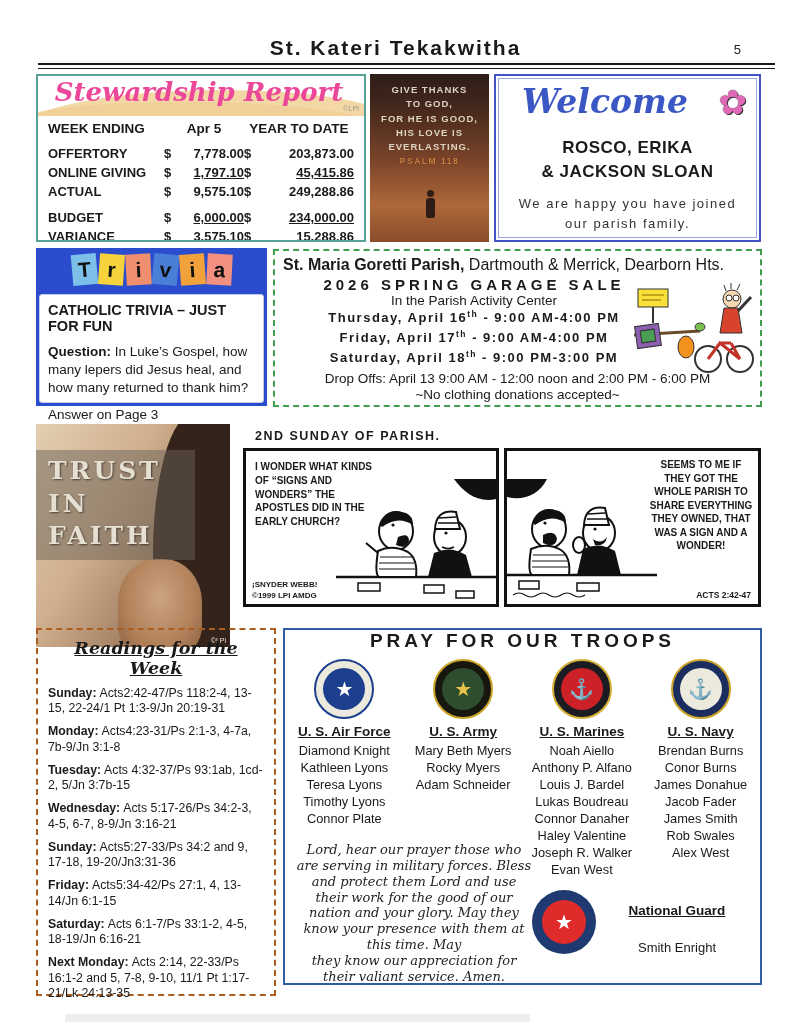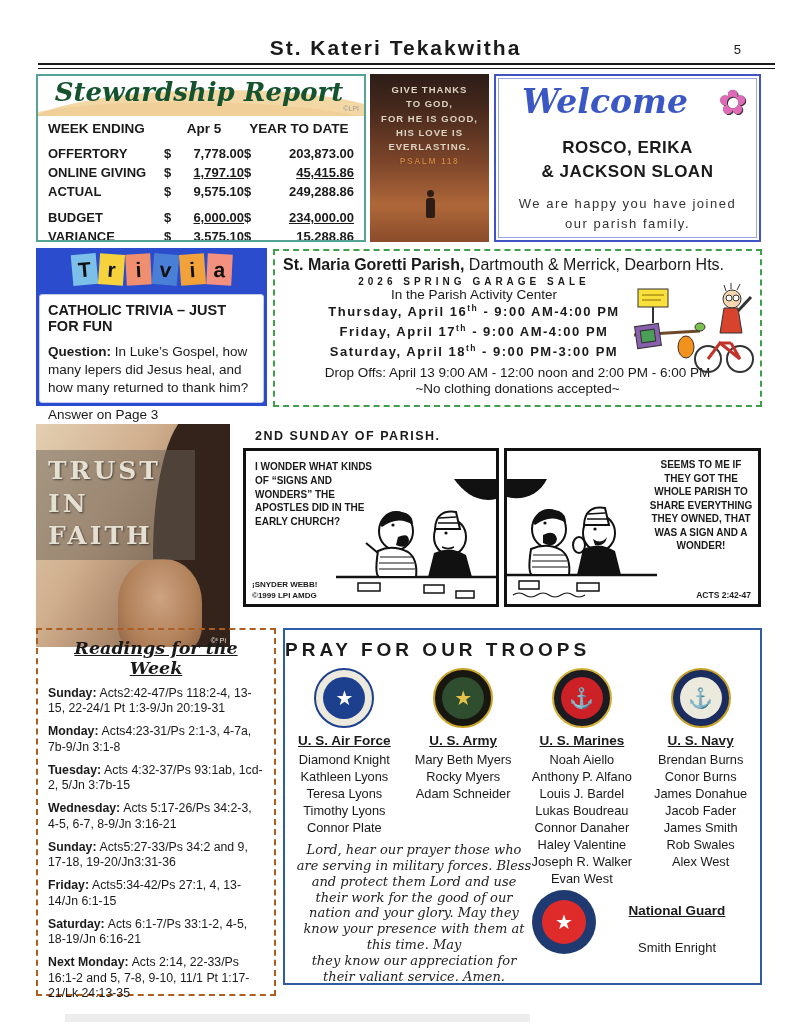--- a/index.html
+++ b/index.html
@@ -28,7 +28,7 @@
     background:#ecc98c; opacity:.55; border-radius:45% 55% 0 0 / 70% 100% 0 0; }
   .stew-title { position:absolute; top:1px; left:0; right:4px; text-align:center;
     font-family:"DejaVu Serif", serif; font-style:italic; font-weight:bold;
-    font-size:26px; color:#14532d; }
+    font-size:26px; color:#ec4899; }
   .stew-credit { position:absolute; top:29px; right:5px; font-size:7px; color:#9a9a92; }
   .stew-table { padding:3px 10px 0 10px; }
   .srow { display:grid; grid-template-columns:116px 14px 66px 22px 88px;

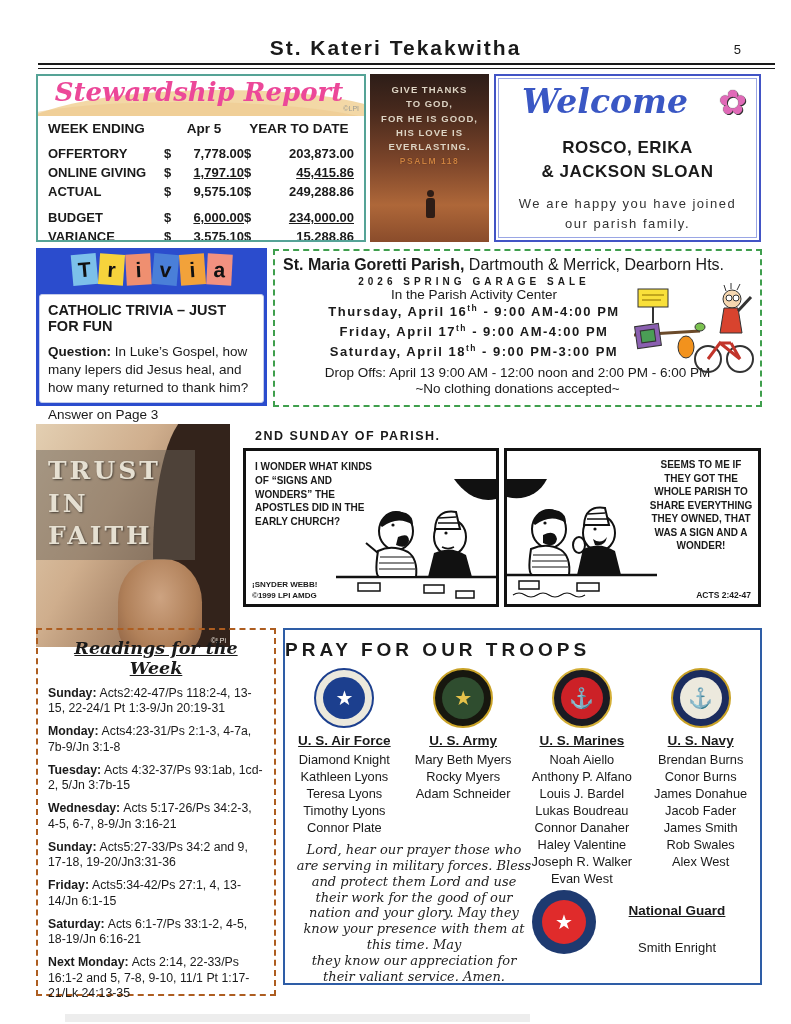--- a/index.html
+++ b/index.html
@@ -87,7 +87,7 @@
   .gar-l1 { font-size:16px; }
   .gar-l1 .b { font-weight:800; }
   .gar-block { width:382px; text-align:center; }
-  .gar-title { font-weight:800; font-size:10px; letter-spacing:4px; margin-top:2px; }
+  .gar-title { font-weight:800; font-size:15px; letter-spacing:4px; margin-top:2px; }
   .gar-loc { font-size:13.5px; }
   .gar-day { font-weight:800; font-size:13px; letter-spacing:1.5px; line-height:1.5; }
   .gar-day sup { font-size:8.5px; }

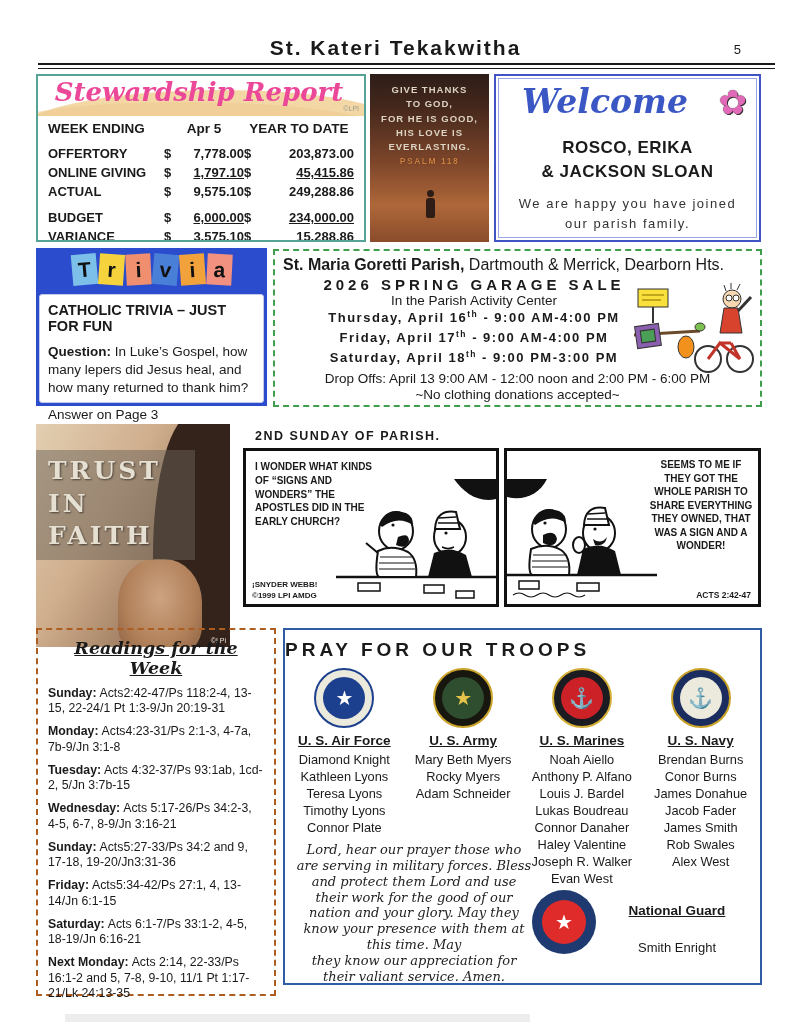--- a/index.html
+++ b/index.html
@@ -135,8 +135,8 @@
   
   .troops { position:absolute; left:283px; top:628px; width:479px; height:357px;
     border:2px solid #2e5da6; }
-  .troops-title { text-align:left; font-weight:800; font-size:19px; letter-spacing:4px;
-    margin-top:9px; }
+  .troops-title { text-align:center; font-weight:800; font-size:19px; letter-spacing:4px;
+    }
   .cols { display:flex; margin-top:7px; }
   .col { width:25%; text-align:center; }
   .seal { width:60px; height:60px; border-radius:50%; margin:0 auto 5px;

